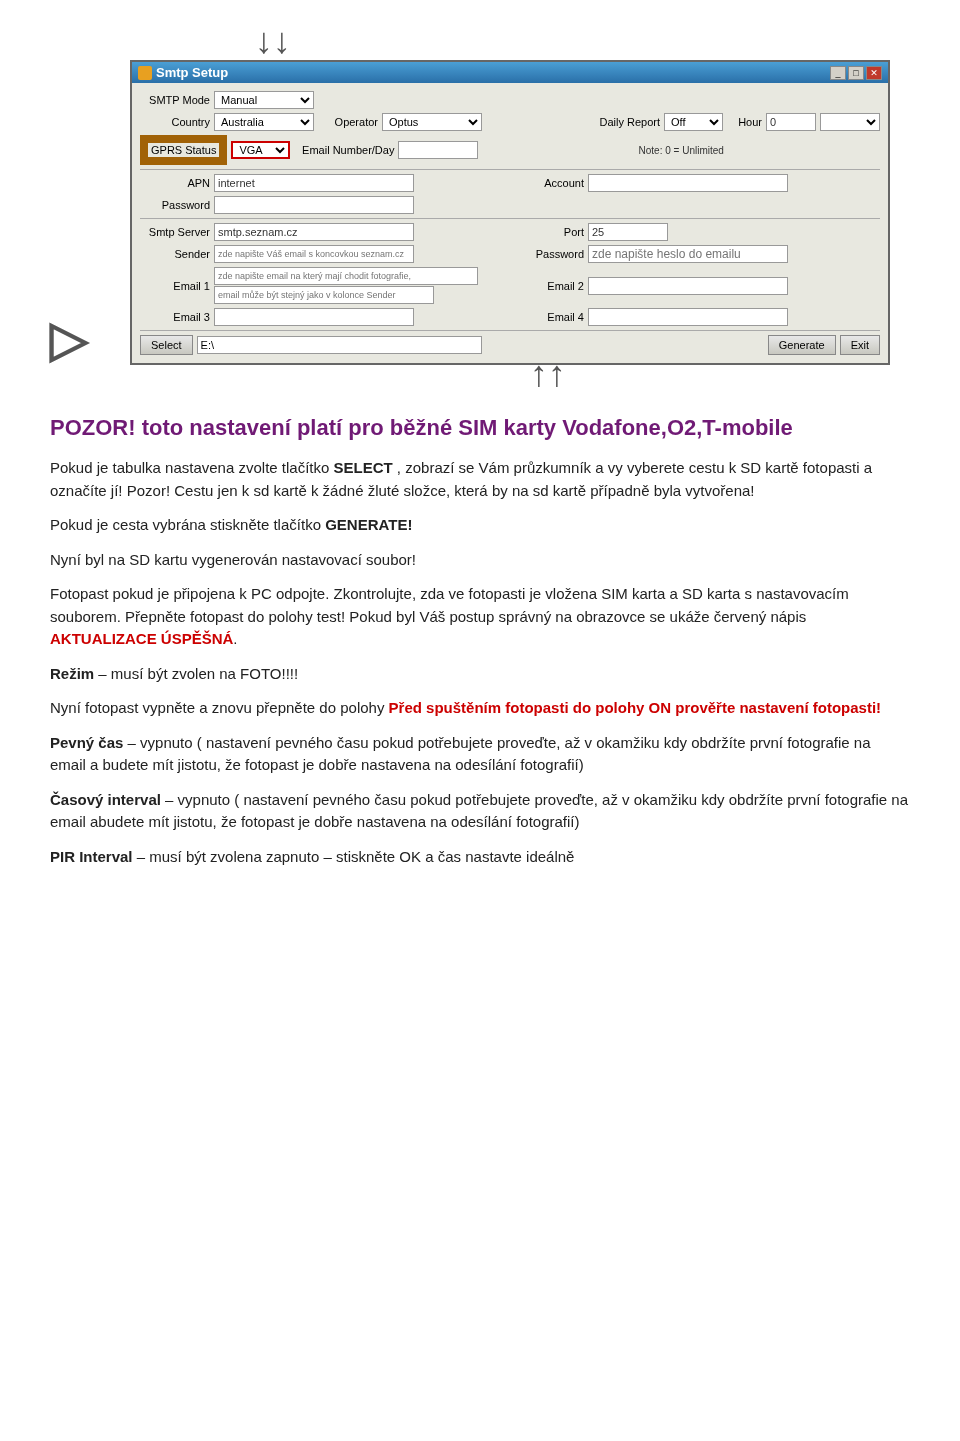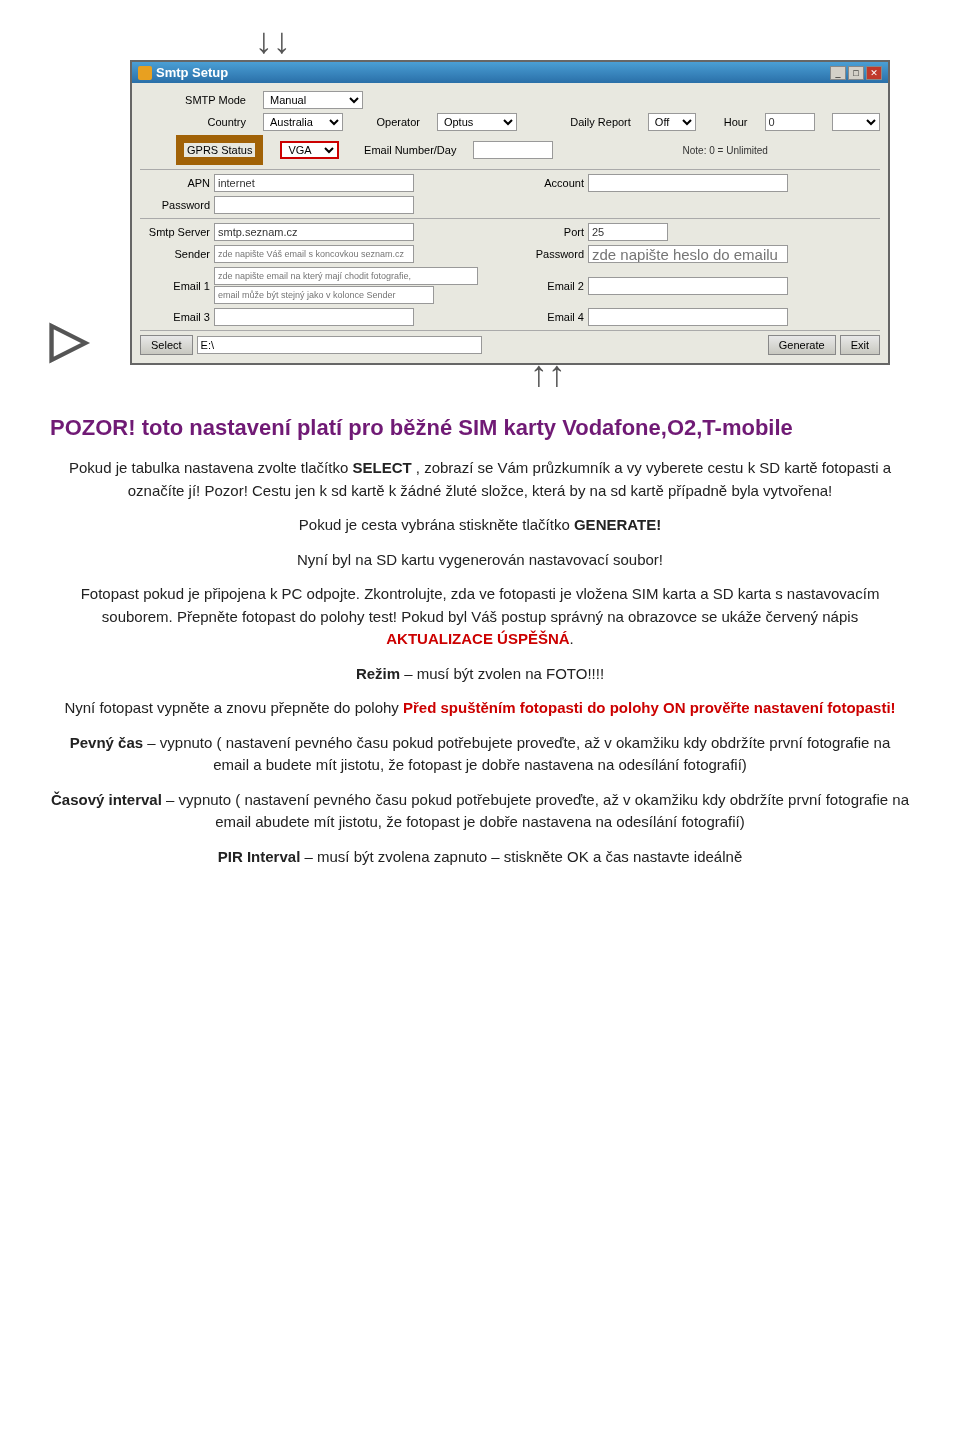--- a/index.html
+++ b/index.html
@@ -95,8 +95,7 @@
       display: flex;
       align-items: center;
       margin-bottom: 4px;
-      gap: 17px;
-      margin-left: 36px;
+      gap: 4px;
     }
 
     .form-label {

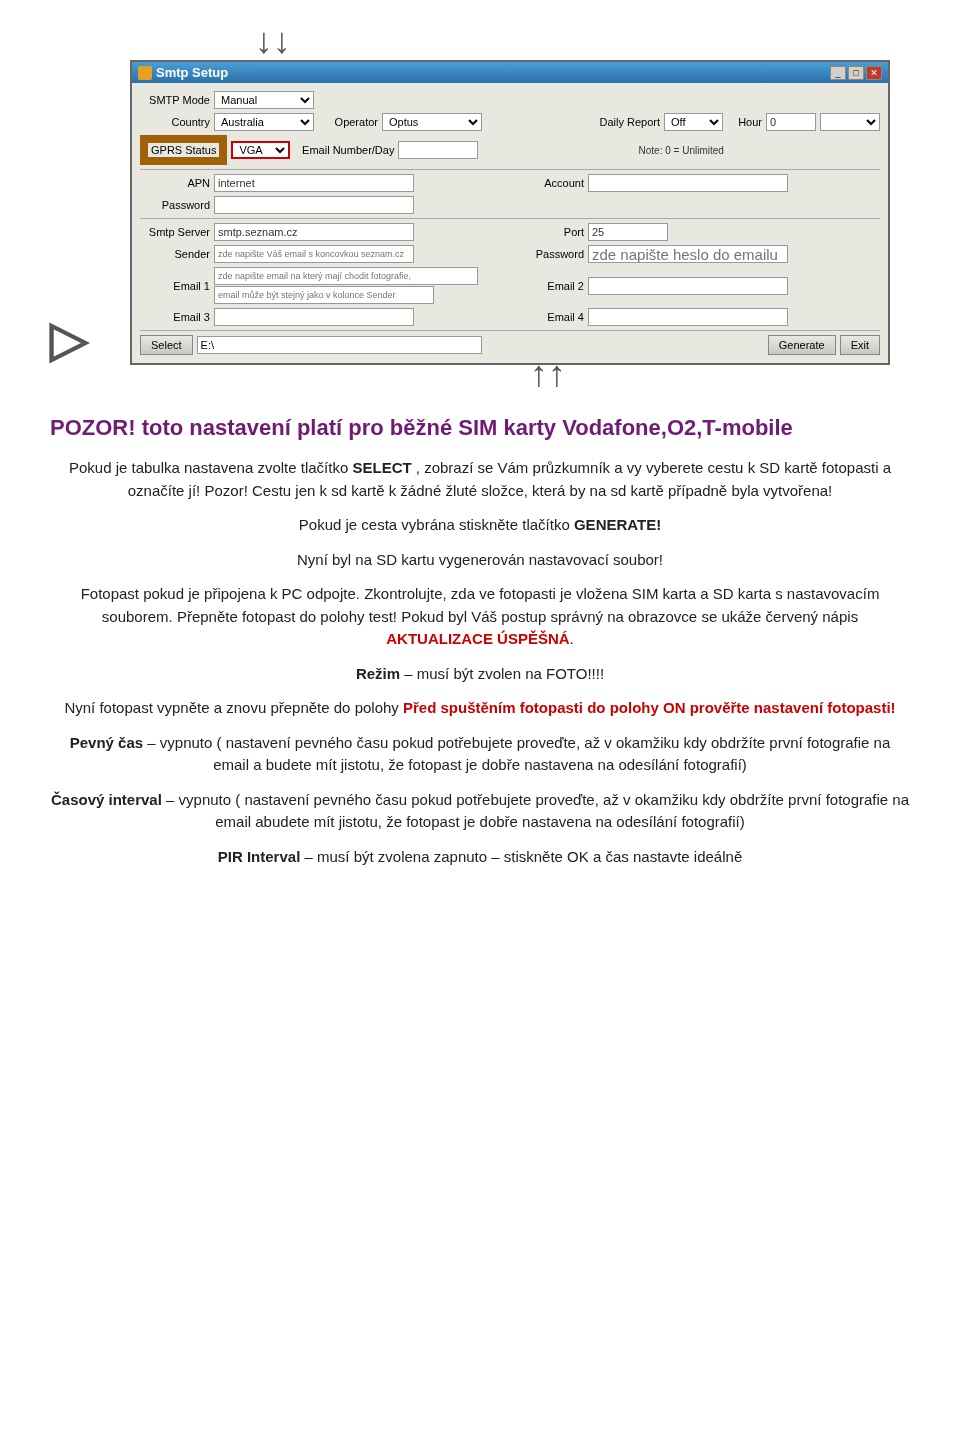--- a/index.html
+++ b/index.html
@@ -338,7 +338,7 @@
           </div>
           <div class="col-right">
             <span class="form-label">Password</span>
-            <input type="text" class="form-input wide" style="font-size: 15px;" placeholder="zde napište heslo do emailu">
+            <input type="text" class="form-input wide" style="font-size: 12px;" placeholder="zde napište heslo do emailu">
           </div>
         </div>
 

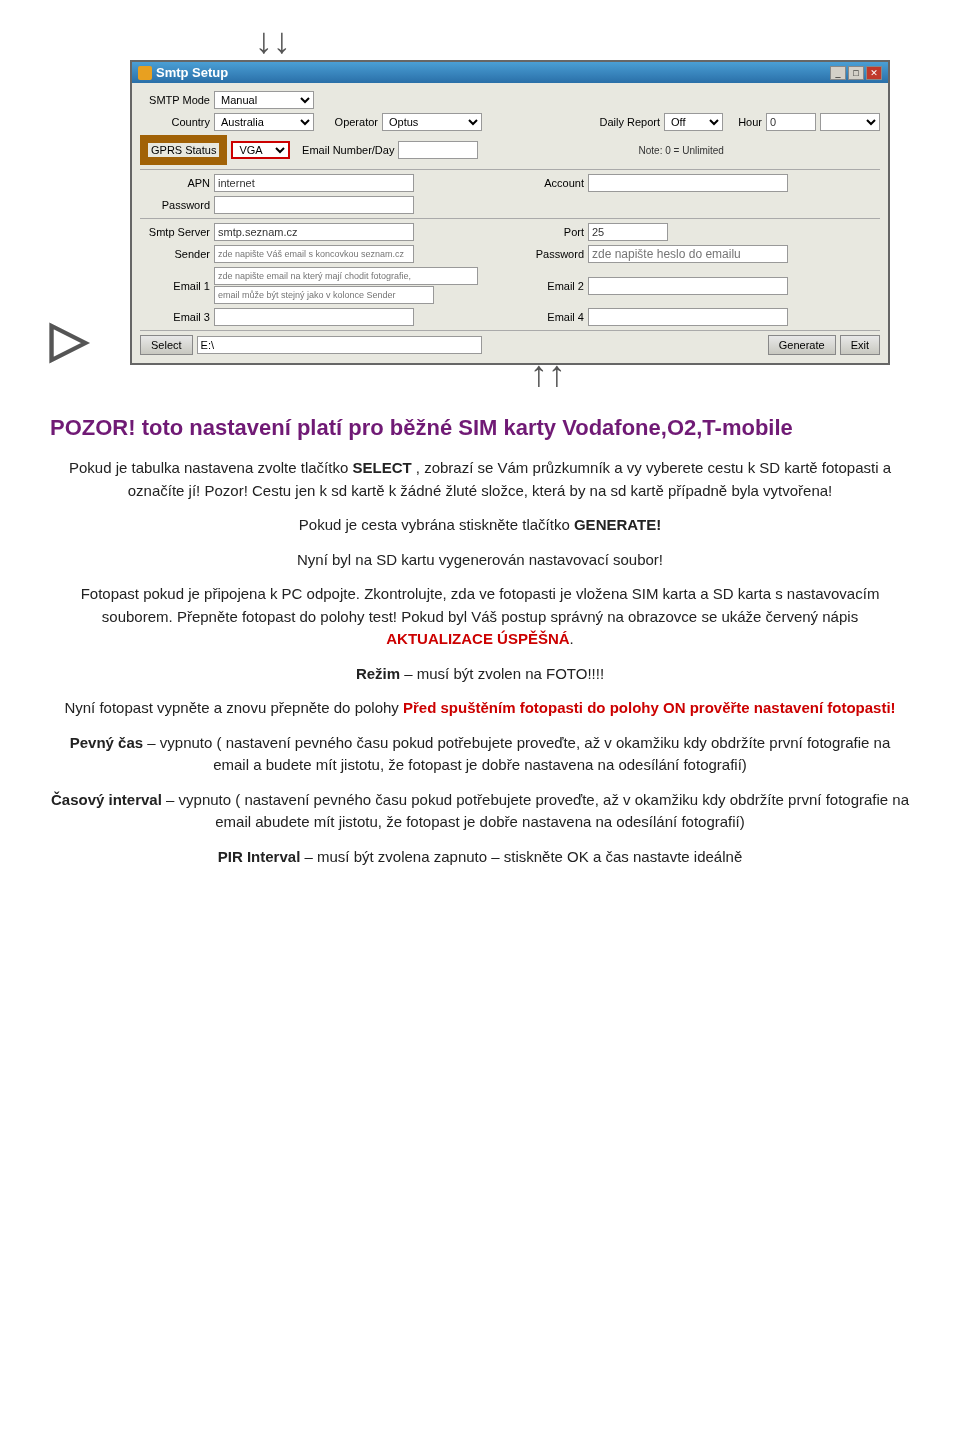--- a/index.html
+++ b/index.html
@@ -216,7 +216,6 @@
       color: #222;
       margin-bottom: 12px;
       line-height: 1.5;
-      text-align: center;
     }
 
     .content-para strong {

